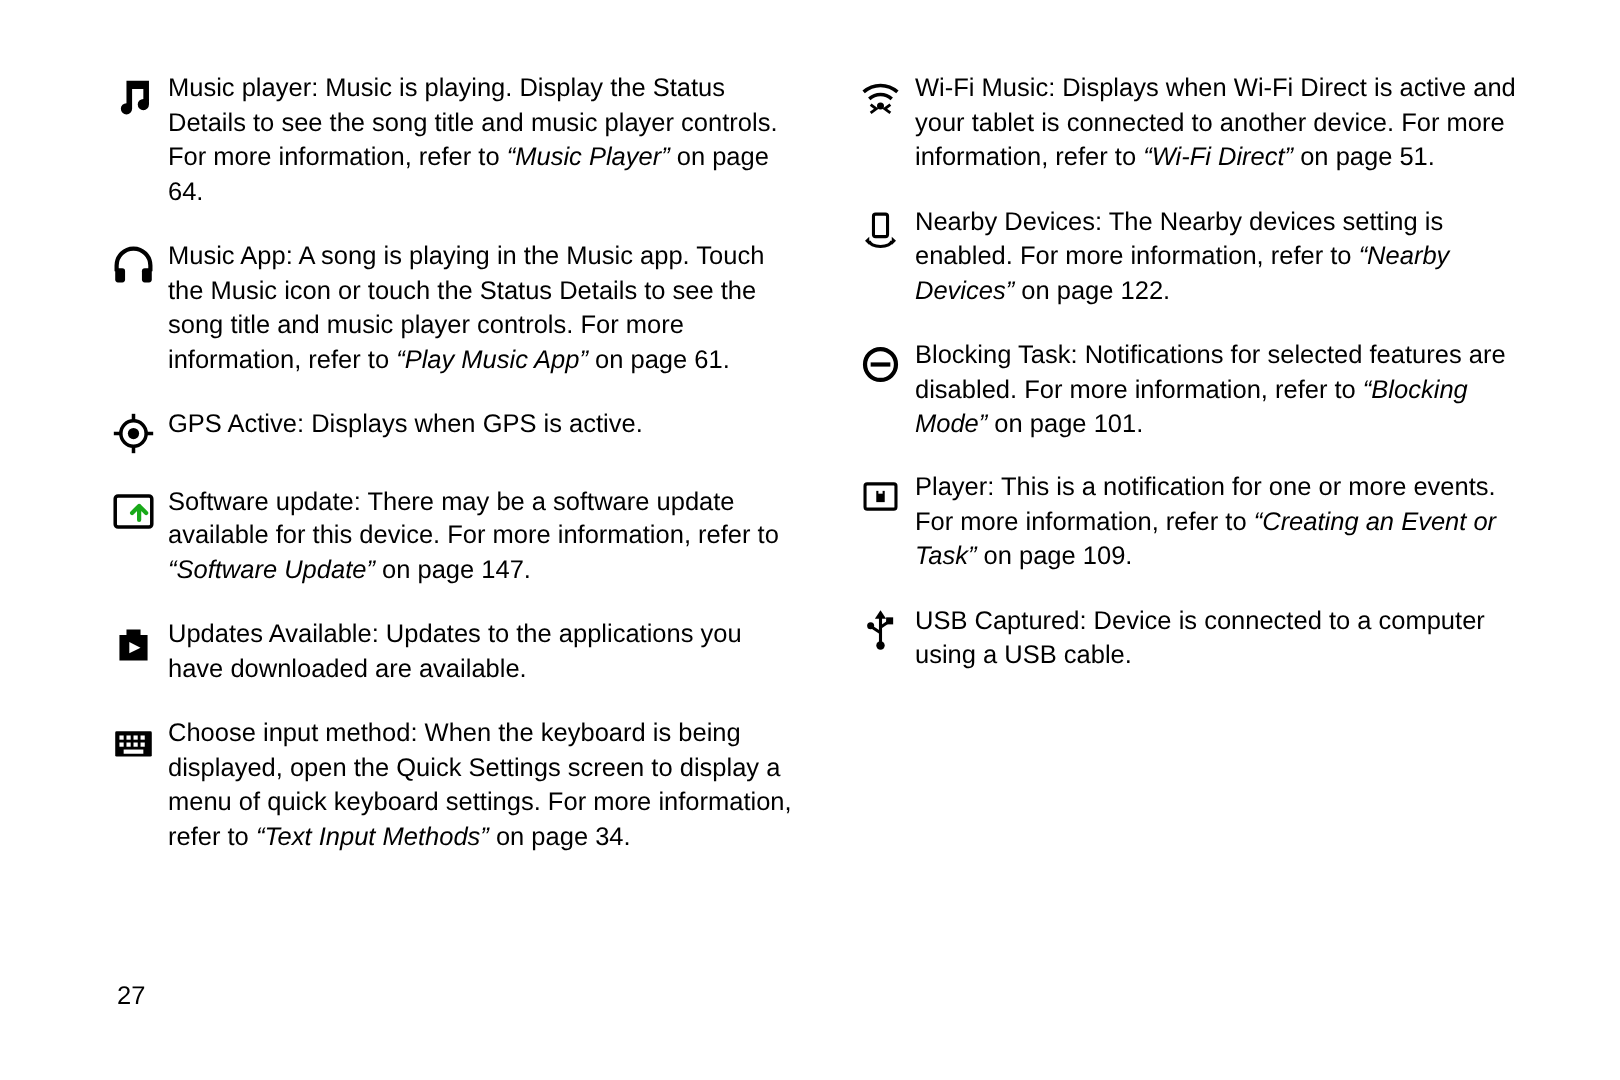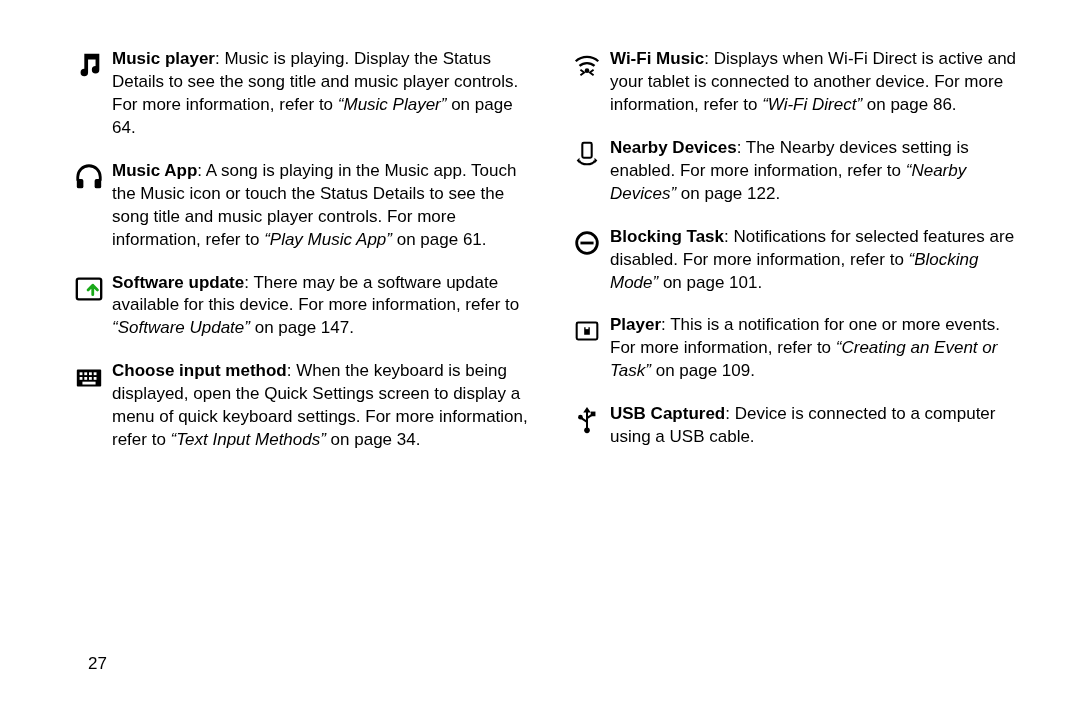--- a/index.html
+++ b/index.html
@@ -46,7 +46,7 @@
     flex: 1 1 auto;
   }
   .lead {
-    font-weight: 700;
+    font-weight: 400;
     text-align: center;
   }
   .ital {

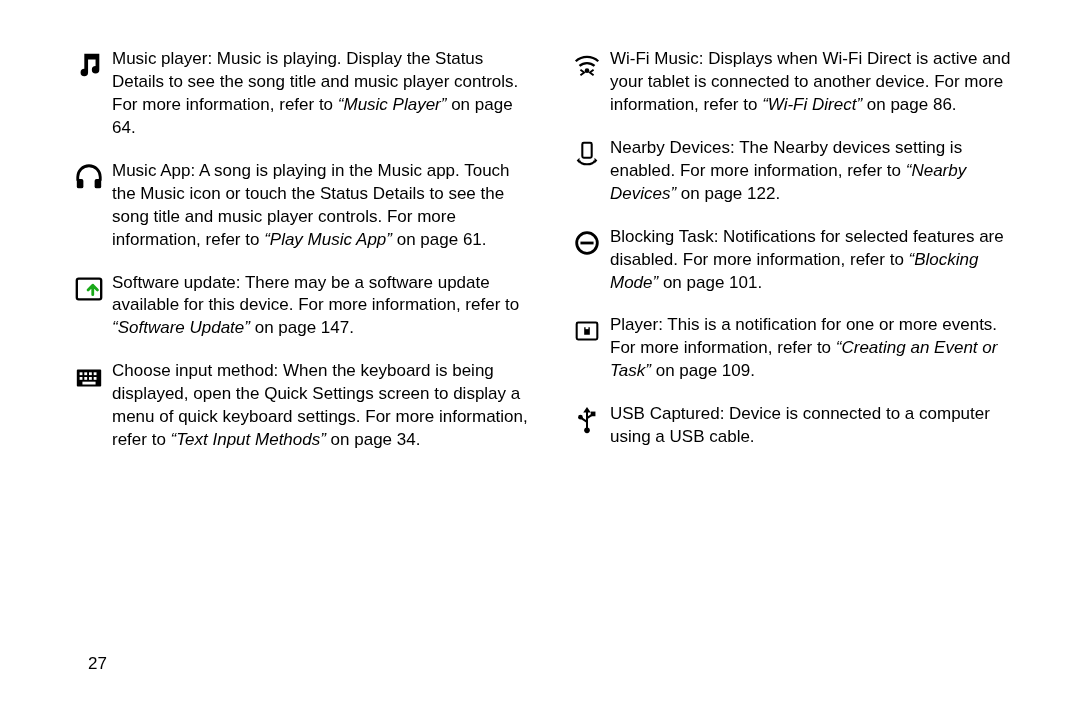--- a/index.html
+++ b/index.html
@@ -147,7 +147,7 @@
             </svg>
       </div>
       <div class="text-cell">
-        <span class="lead">Wi-Fi Music</span><span>: Displays when Wi-Fi Direct is active and your tablet is connected to another device. For more information, refer to </span><span class="ital">“Wi-Fi Direct”</span><span> on page 86.</span>
+        <span class="lead">Wi-Fi Music</span><span>: Displays when Wi-Fi Direct is active and your tablet is connected to another device. For more information, refer to </span><span class="ital">“Wi-Fi Direct”</span><span> on page 51.</span>
       </div>
     </div>
 

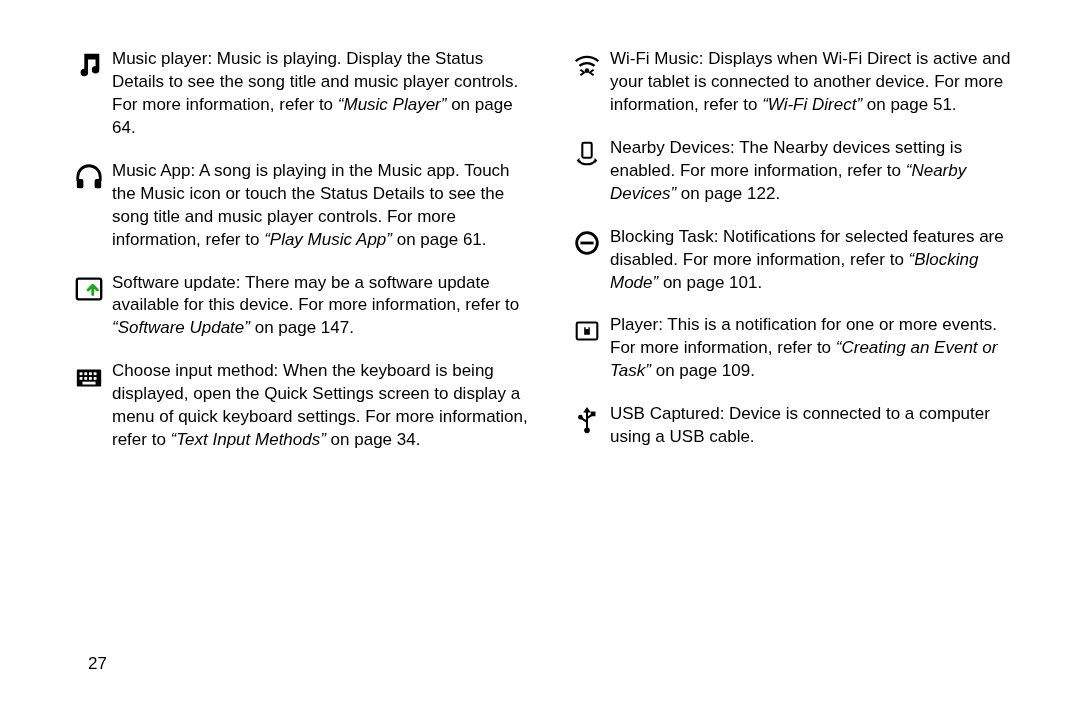--- a/index.html
+++ b/index.html
@@ -97,6 +97,21 @@
       </div>
     </div>
 
+    <div class="entry">
+      <div class="icon-cell">
+        <svg viewBox="0 0 32 32">
+              <circle cx="16" cy="16" r="9" stroke="#000" stroke-width="2.5" fill="none"></circle>
+              <circle cx="16" cy="16" r="4" fill="#000"></circle>
+              <line x1="16" y1="2" x2="16" y2="7" stroke="#000" stroke-width="2.5"></line>
+              <line x1="16" y1="25" x2="16" y2="30" stroke="#000" stroke-width="2.5"></line>
+              <line x1="2" y1="16" x2="7" y2="16" stroke="#000" stroke-width="2.5"></line>
+              <line x1="25" y1="16" x2="30" y2="16" stroke="#000" stroke-width="2.5"></line>
+            </svg>
+      </div>
+      <div class="text-cell">
+        <span class="lead">GPS Active</span><span>: Displays when GPS is active.</span>
+      </div>
+    </div>
 
     <div class="entry">
       <div class="icon-cell">

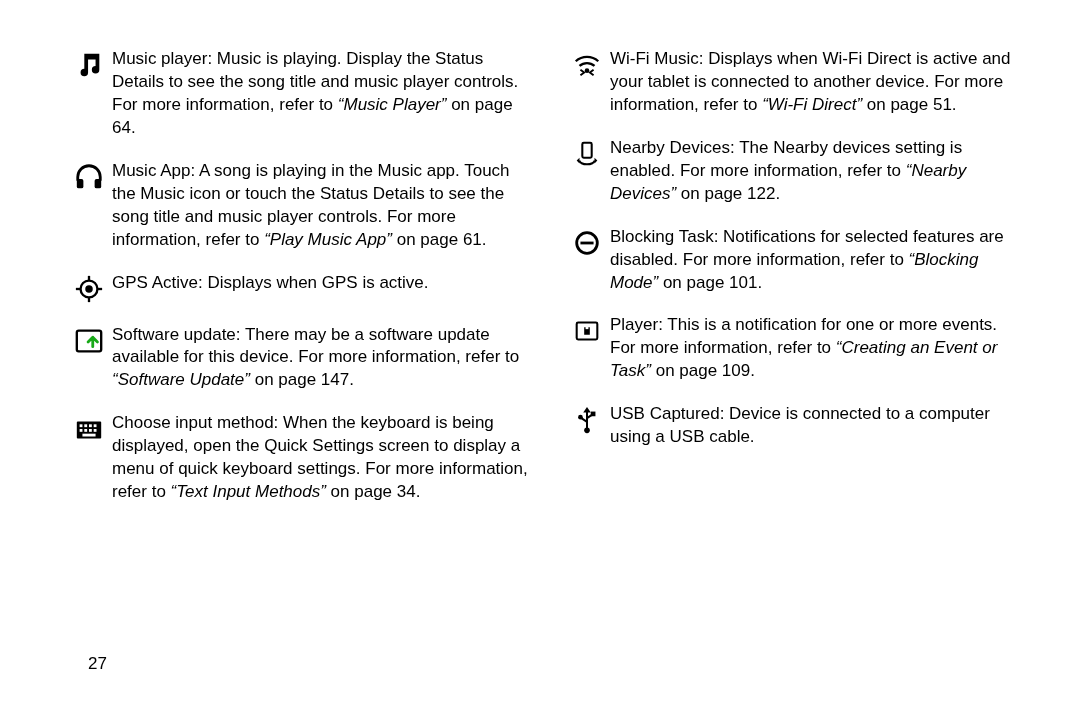--- a/index.html
+++ b/index.html
@@ -125,6 +125,17 @@
       </div>
     </div>
 
+    <div class="entry">
+      <div class="icon-cell">
+        <svg viewBox="0 0 32 32">
+              <path d="M6 10 L6 28 L26 28 L26 10 L21 10 L21 6 L11 6 L11 10 Z" fill="#000"></path>
+              <polygon points="13,15 13,23 21,19" fill="#fff"></polygon>
+            </svg>
+      </div>
+      <div class="text-cell">
+        <span class="lead">Updates Available</span><span>: Updates to the applications you have downloaded are available.</span>
+      </div>
+    </div>
 
     <div class="entry">
       <div class="icon-cell">

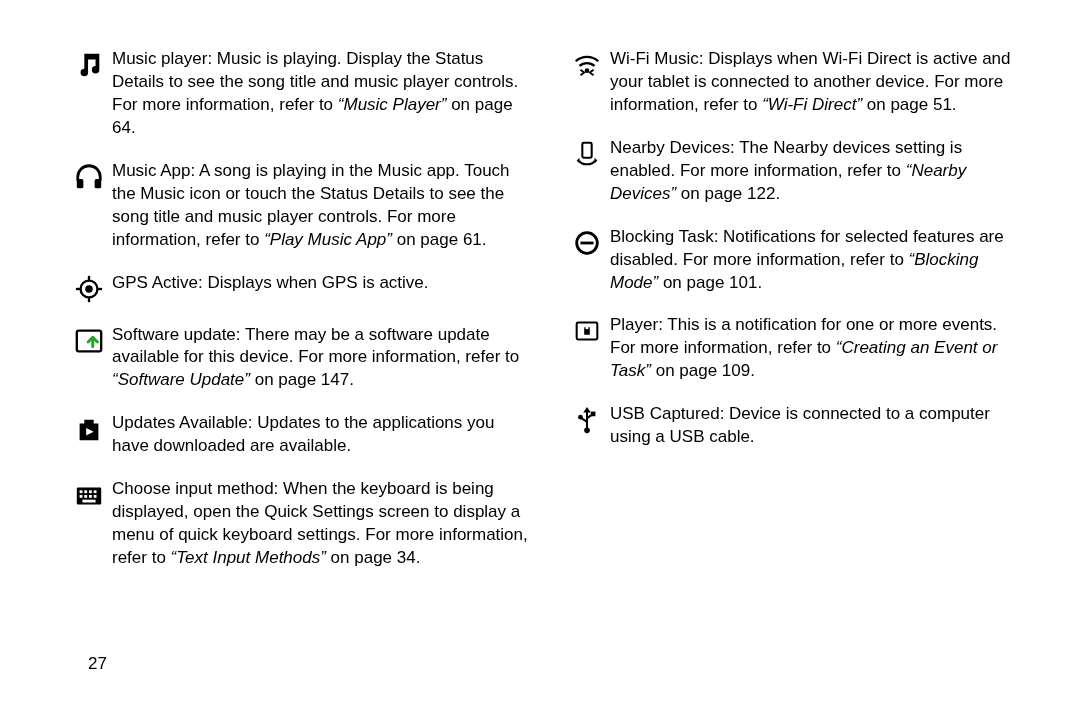--- a/index.html
+++ b/index.html
@@ -55,7 +55,7 @@
   }
   .page-number {
     position: absolute;
-    left: 88px;
+    left: 78px;
     bottom: 44px;
     font-size: 17px;
   }

